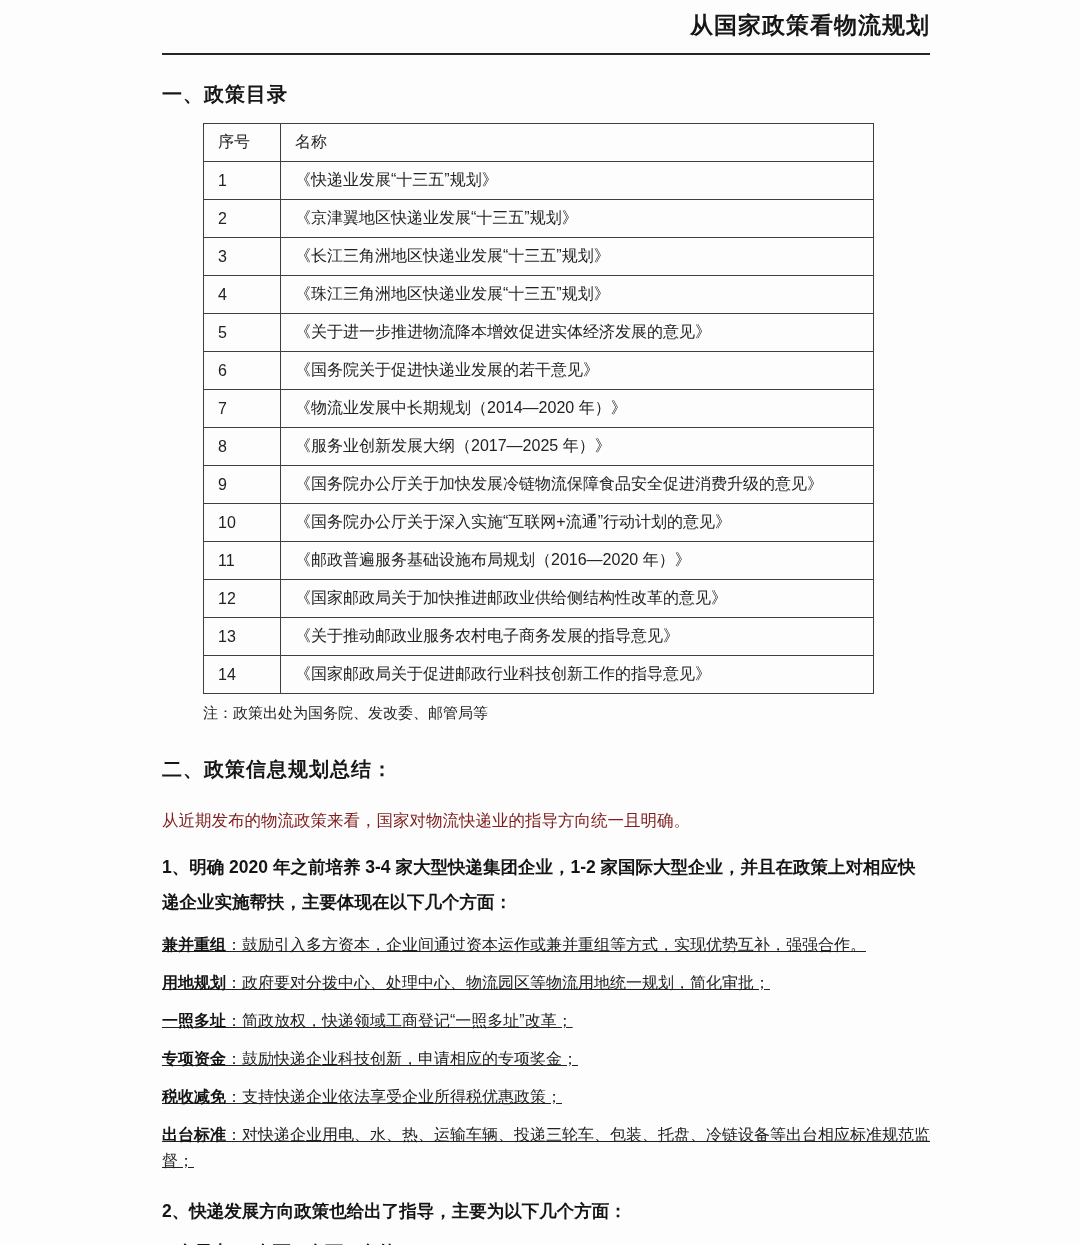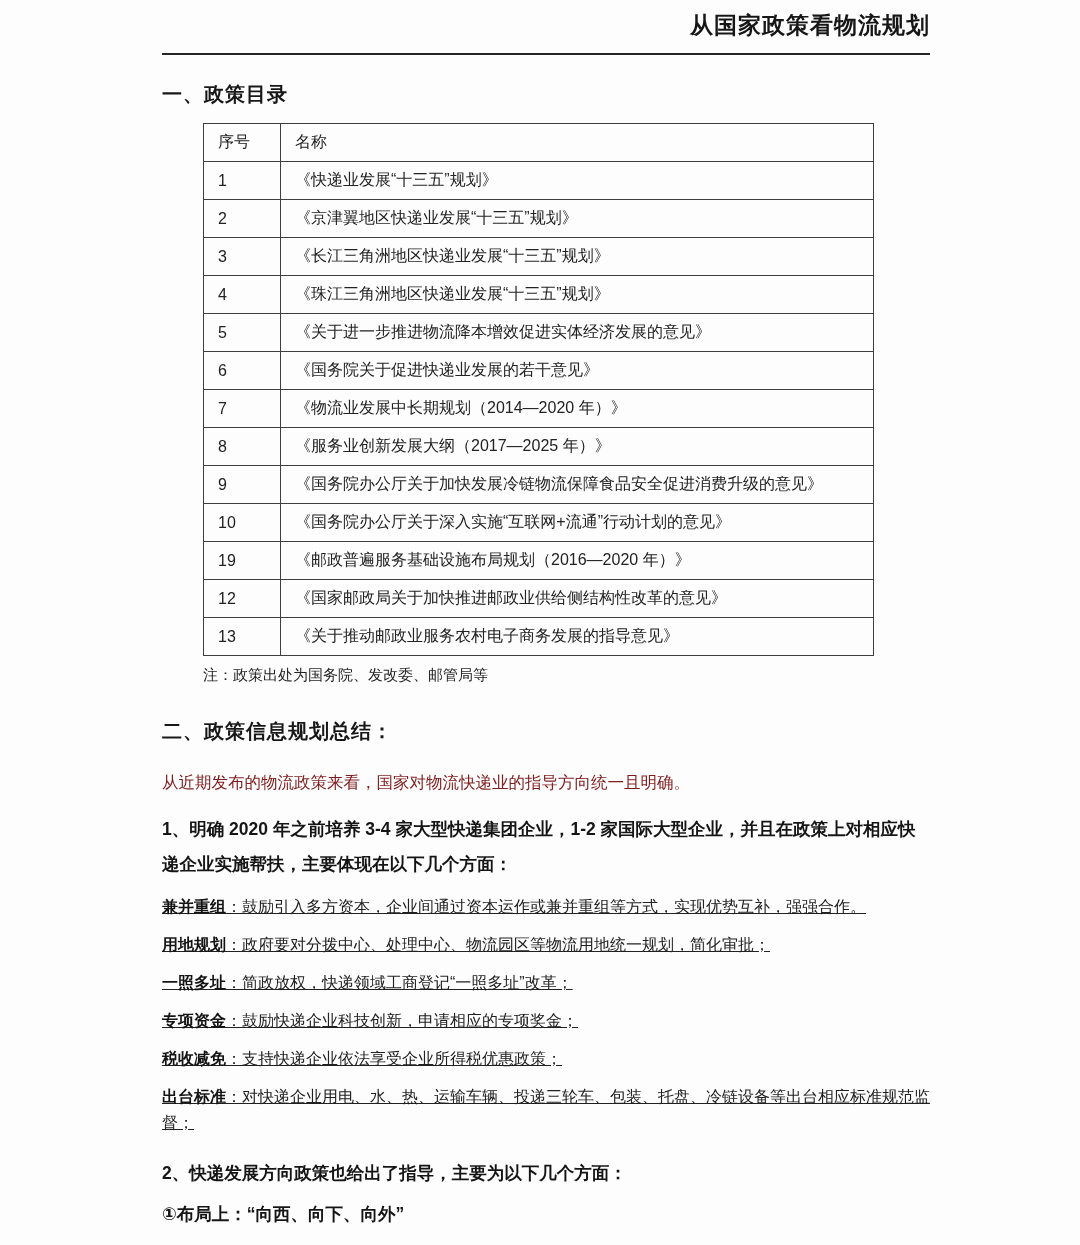--- a/index.html
+++ b/index.html
@@ -101,7 +101,7 @@
           <td class="col-name">《国务院办公厅关于深入实施“互联网+流通”行动计划的意见》</td>
         </tr>
         <tr>
-          <td class="col-no">19</td>
+          <td class="col-no">11</td>
           <td class="col-name">《邮政普遍服务基础设施布局规划（2016—2020 年）》</td>
         </tr>
         <tr>

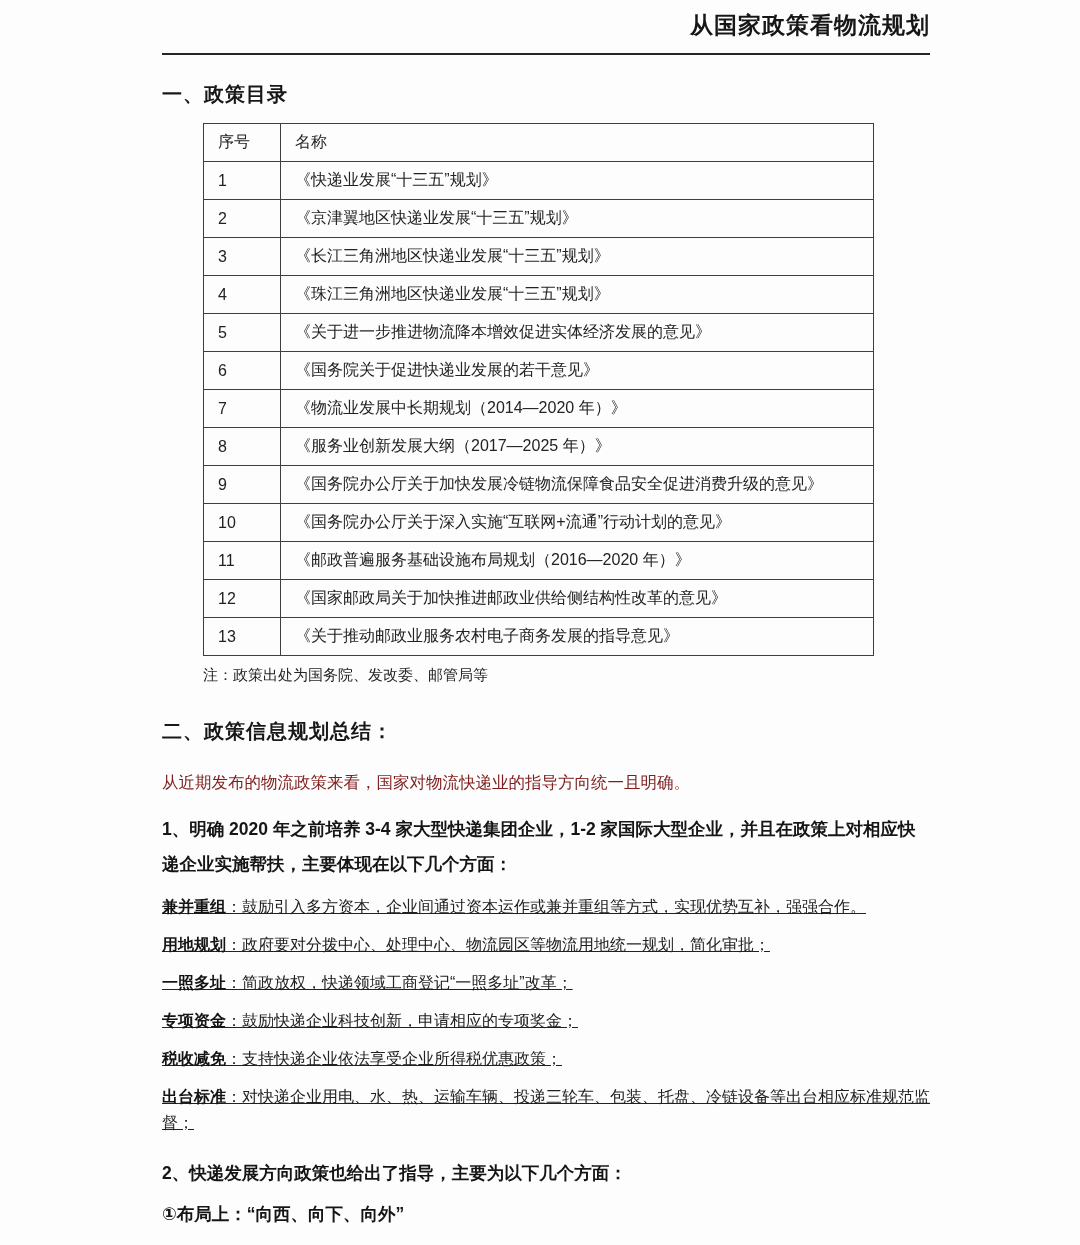--- a/index.html
+++ b/index.html
@@ -112,6 +112,10 @@
           <td class="col-no">13</td>
           <td class="col-name">《关于推动邮政业服务农村电子商务发展的指导意见》</td>
         </tr>
+        <tr>
+          <td class="col-no">14</td>
+          <td class="col-name">《国家邮政局关于促进邮政行业科技创新工作的指导意见》</td>
+        </tr>
       </tbody>
   </table>
 

